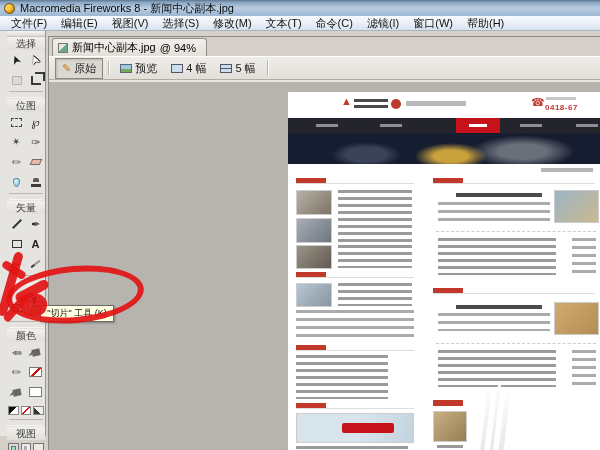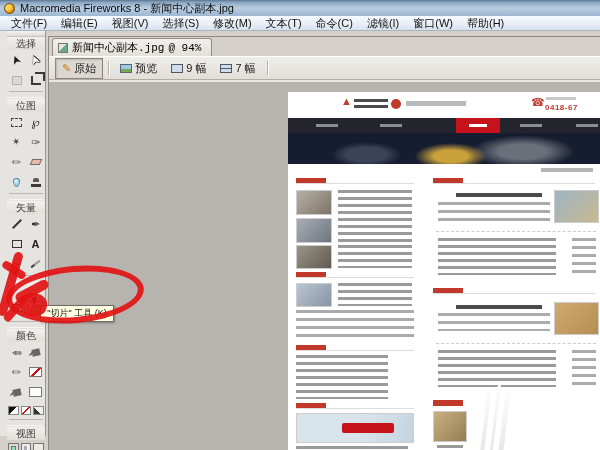--- a/index.html
+++ b/index.html
@@ -78,7 +78,7 @@
   .docwin { position:absolute; left:2px; top:5px; right:0; bottom:0; border-left:1px solid #8d897f; border-top:1px solid #8d897f; background:#e9e6e1; }
   .tabbar { height:19px; background:#d5d1ca; display:flex; align-items:flex-end; padding-left:3px; }
   .tab { height:18px; background:linear-gradient(#f2f0ec,#e3e0da); border:1px solid #928e85; border-bottom:none;
-    border-radius:3px 3px 0 0; display:flex; align-items:center; padding:0 10px 0 5px; gap:4px;font-family:Liberation Mono, monospace; }
+    border-radius:3px 3px 0 0; display:flex; align-items:center; padding:0 10px 0 5px; gap:4px; }
   .tab-ic { width:10px; height:10px; background:linear-gradient(135deg,#e8e4da 50%,#6a8 50%); border:1px solid #777; }
   .viewbar { height:24px; background:linear-gradient(#efede9,#e2dfd9); border-top:1px solid #fff; border-bottom:1px solid #b2aea6;
     display:flex; align-items:center; padding-left:6px; gap:2px; }

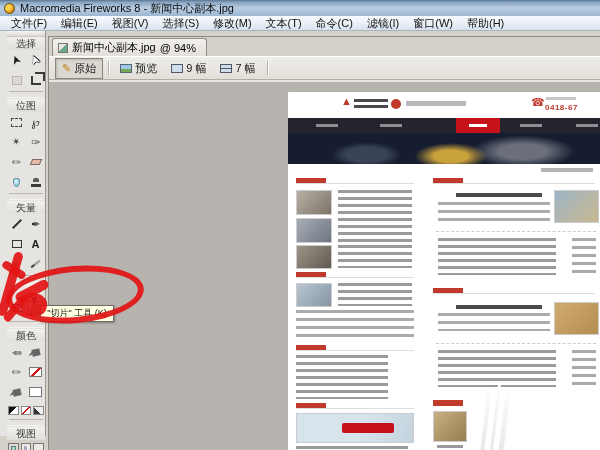--- a/index.html
+++ b/index.html
@@ -317,7 +317,7 @@
       </span>
       <span class="vbtn">
         <i class="ic-2up"></i>
-        <span>9 幅</span>
+        <span>4 幅</span>
       </span>
       <span class="vbtn">
         <i class="ic-4up"></i>

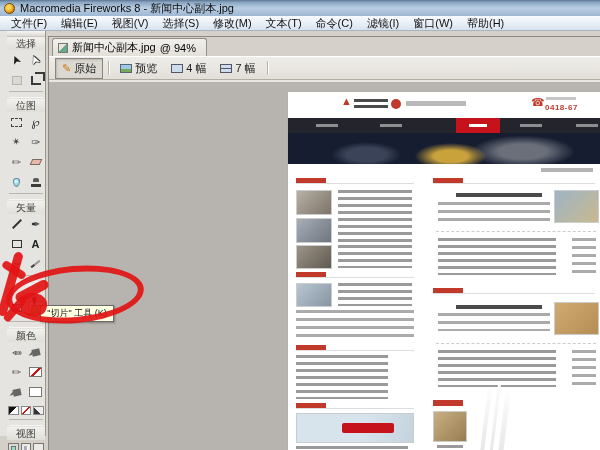--- a/index.html
+++ b/index.html
@@ -321,7 +321,7 @@
       </span>
       <span class="vbtn">
         <i class="ic-4up"></i>
-        <span>7 幅</span>
+        <span>5 幅</span>
       </span>
       <span class="vsep"></span>
     </div>

